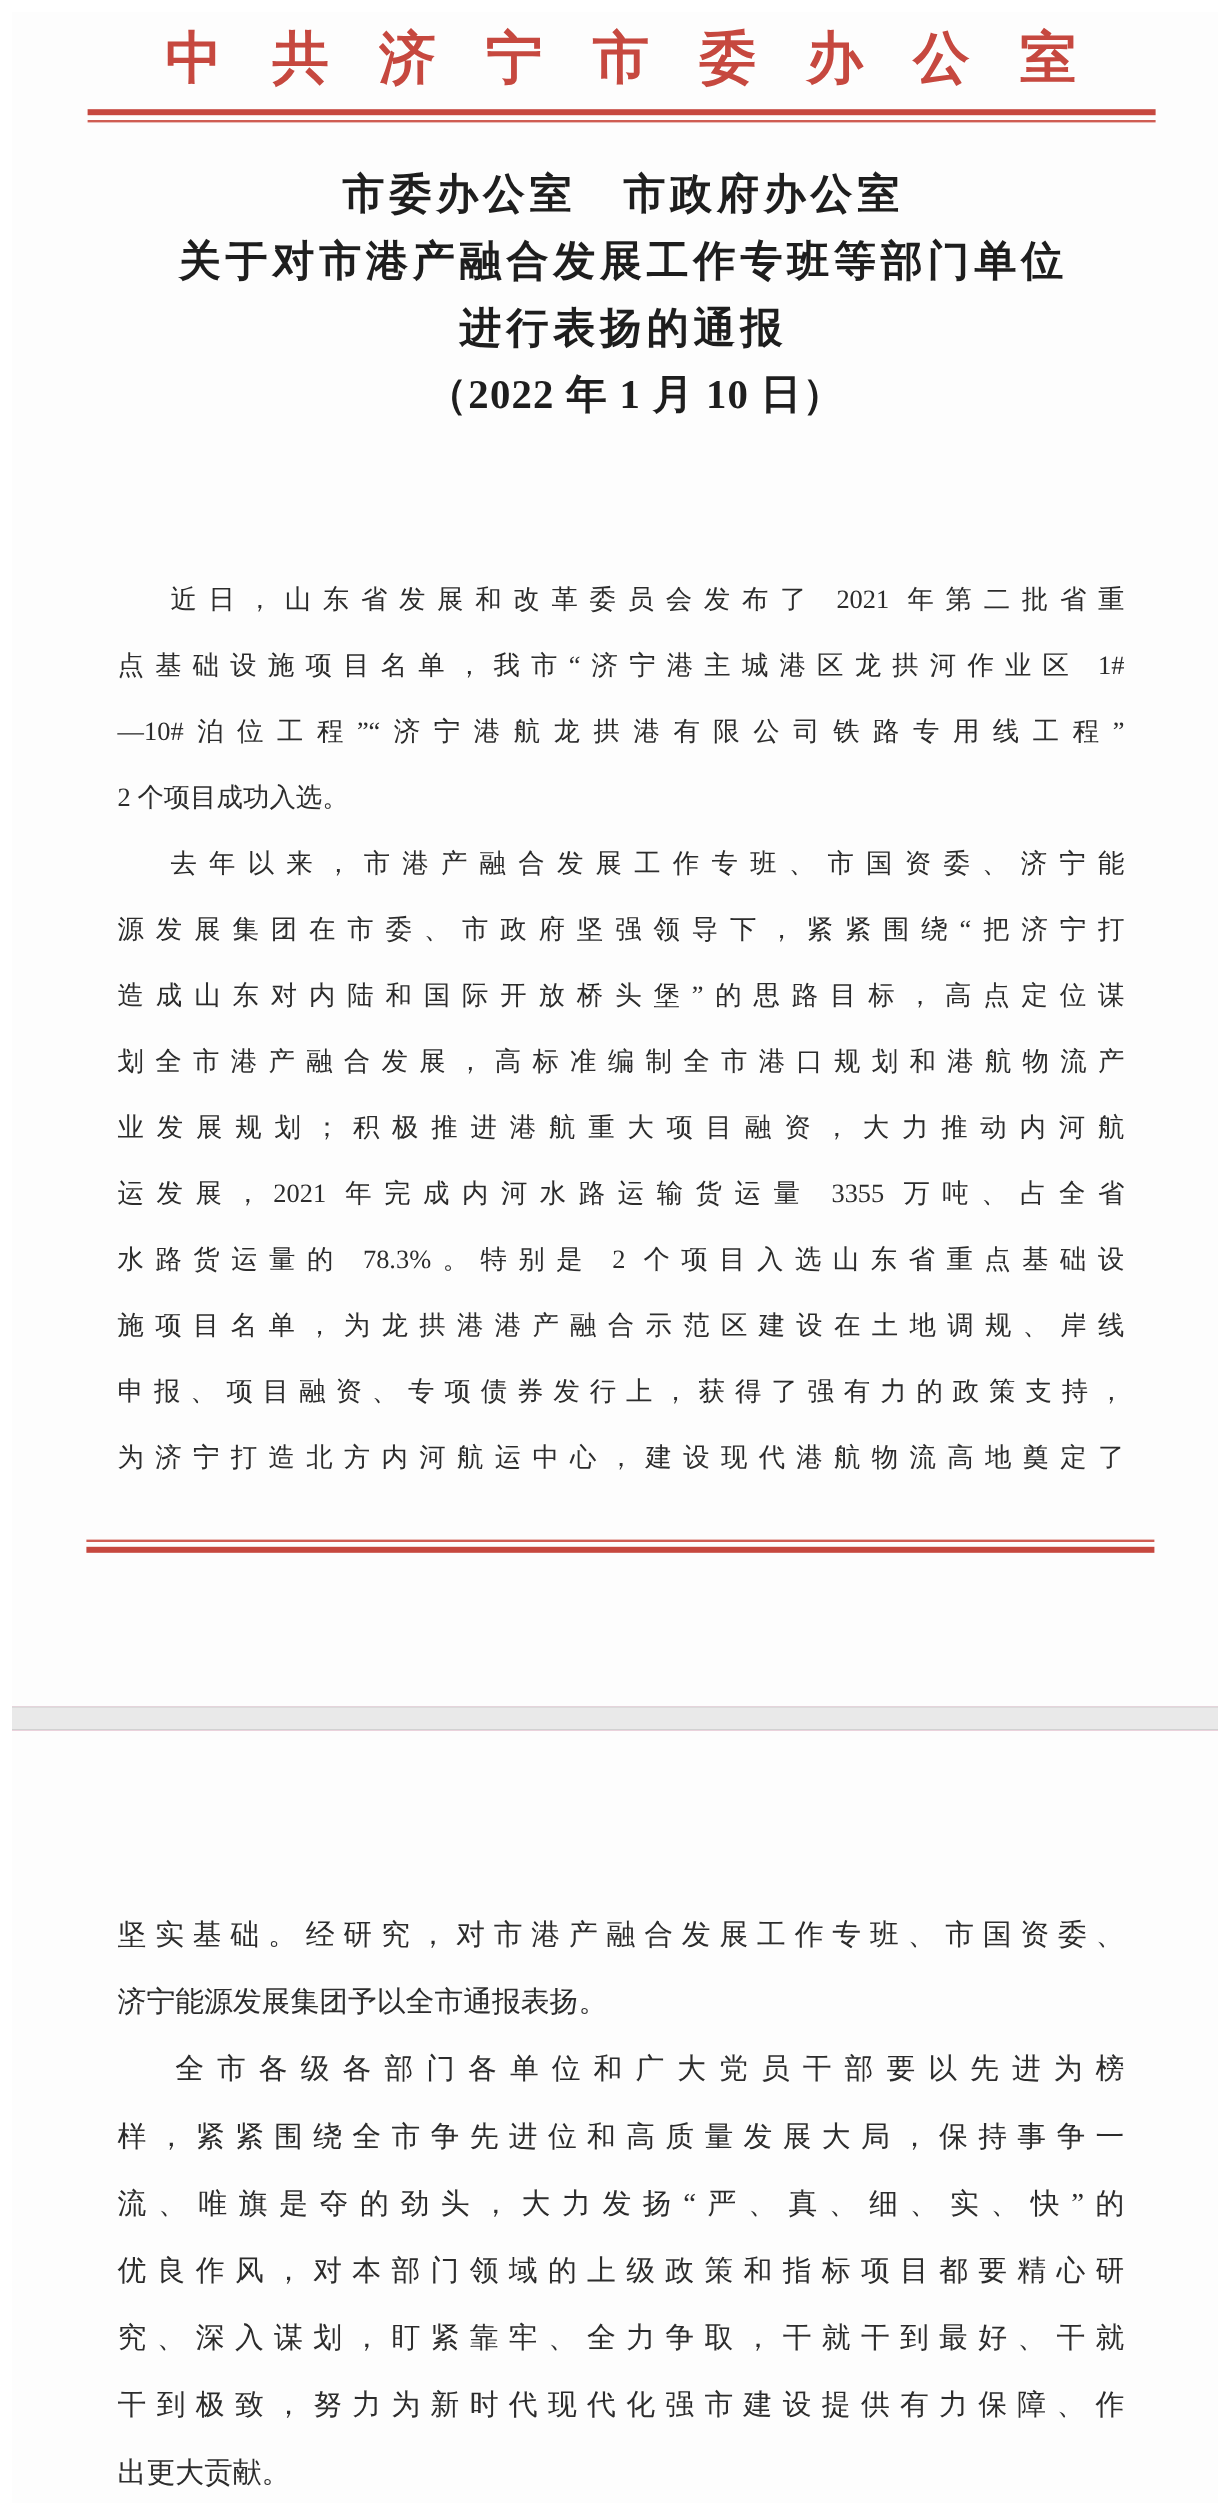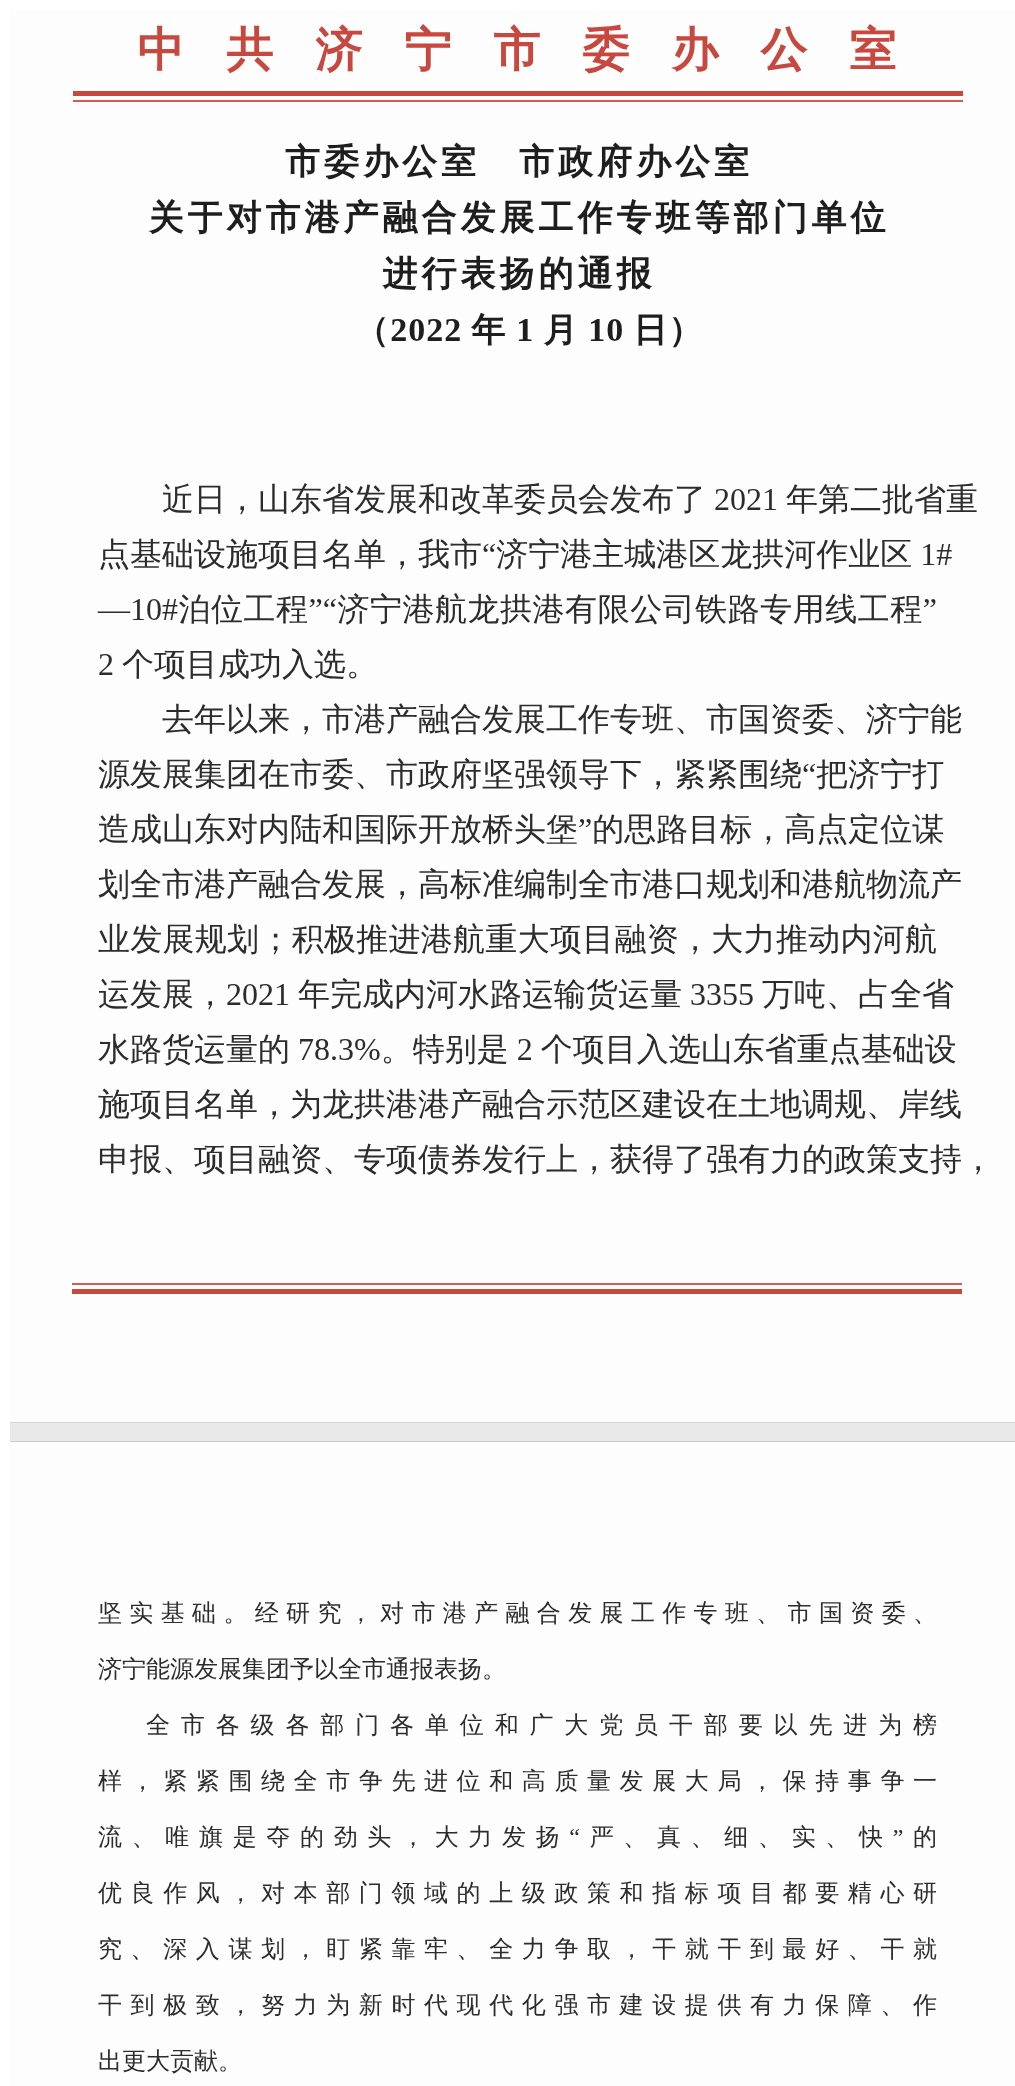--- a/index.html
+++ b/index.html
@@ -63,7 +63,7 @@
   
   .body-block {
     margin: 120px 88px 0 88px;
-    font-size: 32px;
+    font-size: 22px;
     color: #2c2c2c;
   }
   .body-block-2 {

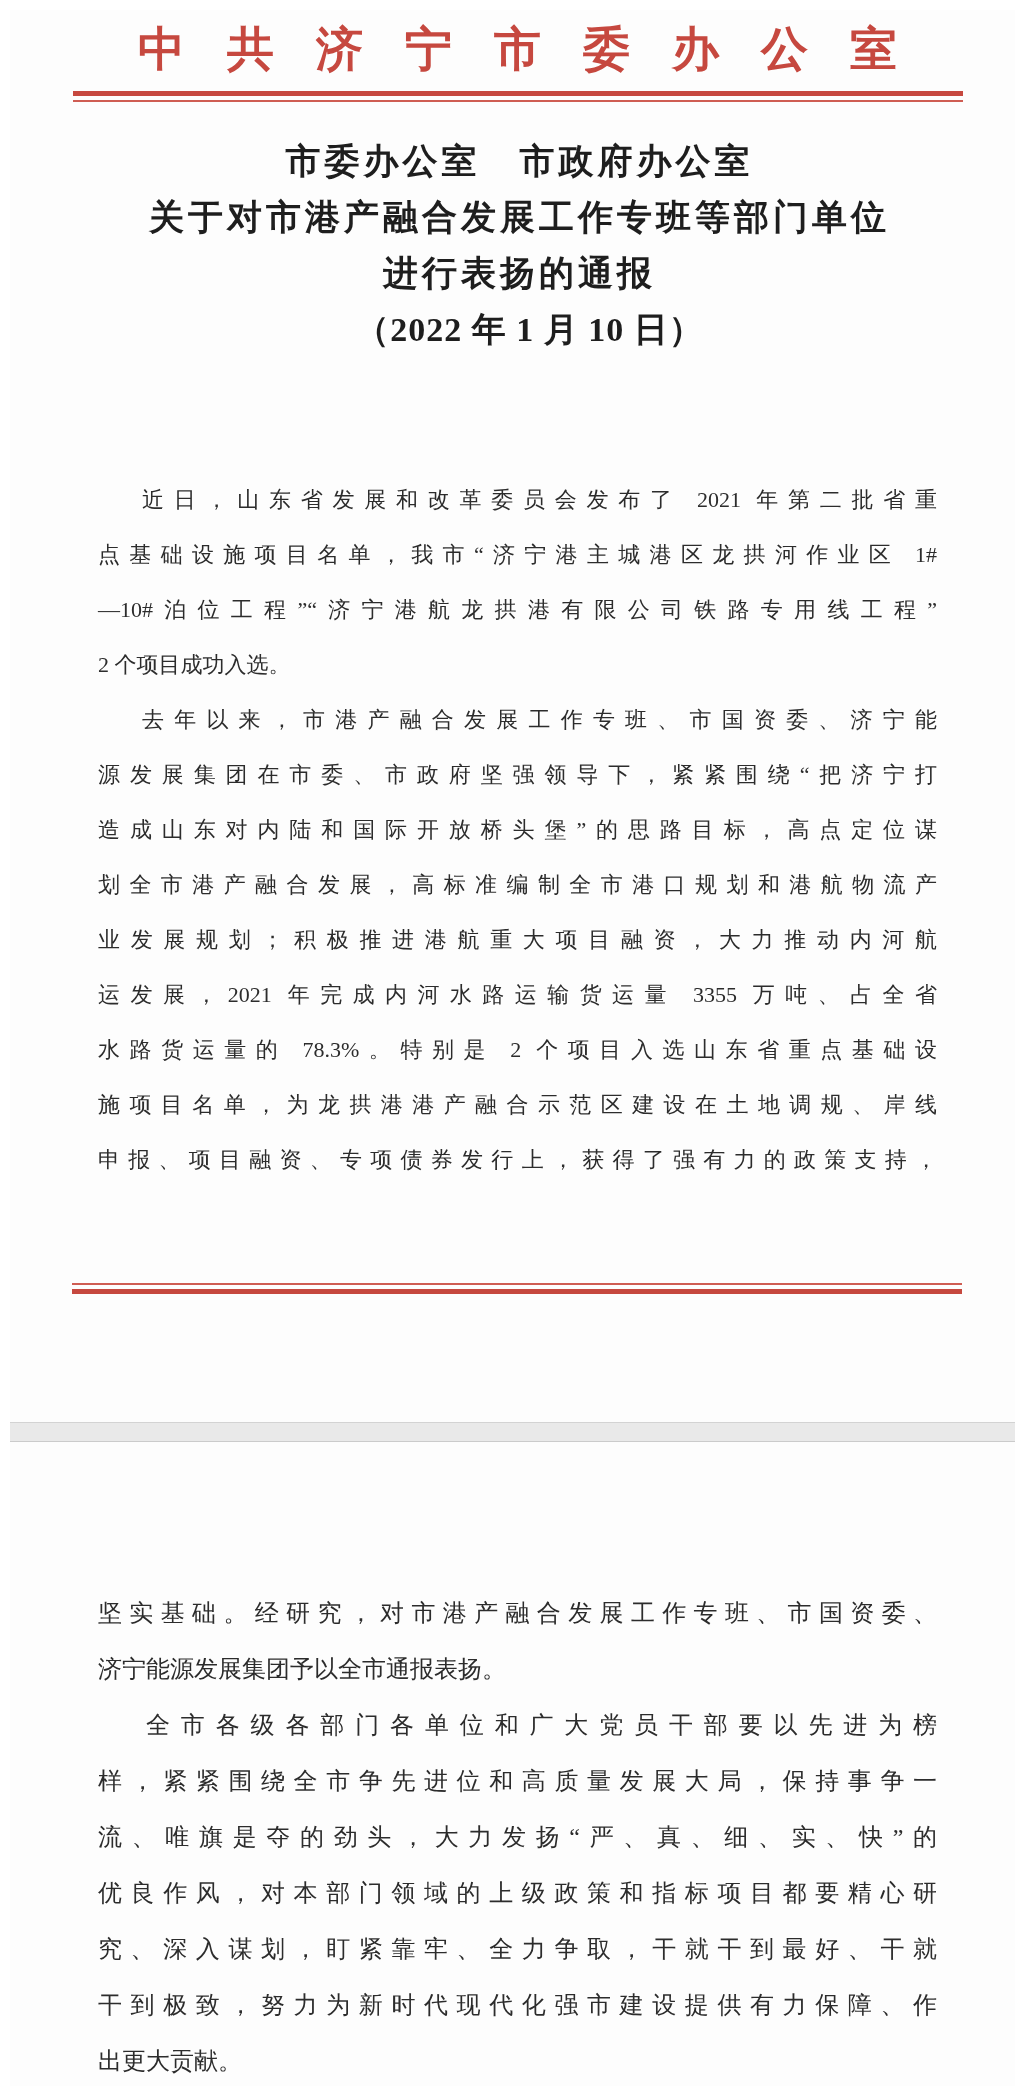--- a/index.html
+++ b/index.html
@@ -134,6 +134,7 @@
       <div class="ln">水路货运量的 78.3%。特别是 2 个项目入选山东省重点基础设</div>
       <div class="ln">施项目名单，为龙拱港港产融合示范区建设在土地调规、岸线</div>
       <div class="ln">申报、项目融资、专项债券发行上，获得了强有力的政策支持，</div>
+      <div class="ln">为济宁打造北方内河航运中心，建设现代港航物流高地奠定了</div>
     </div>
 
     <div class="footer-rules">

